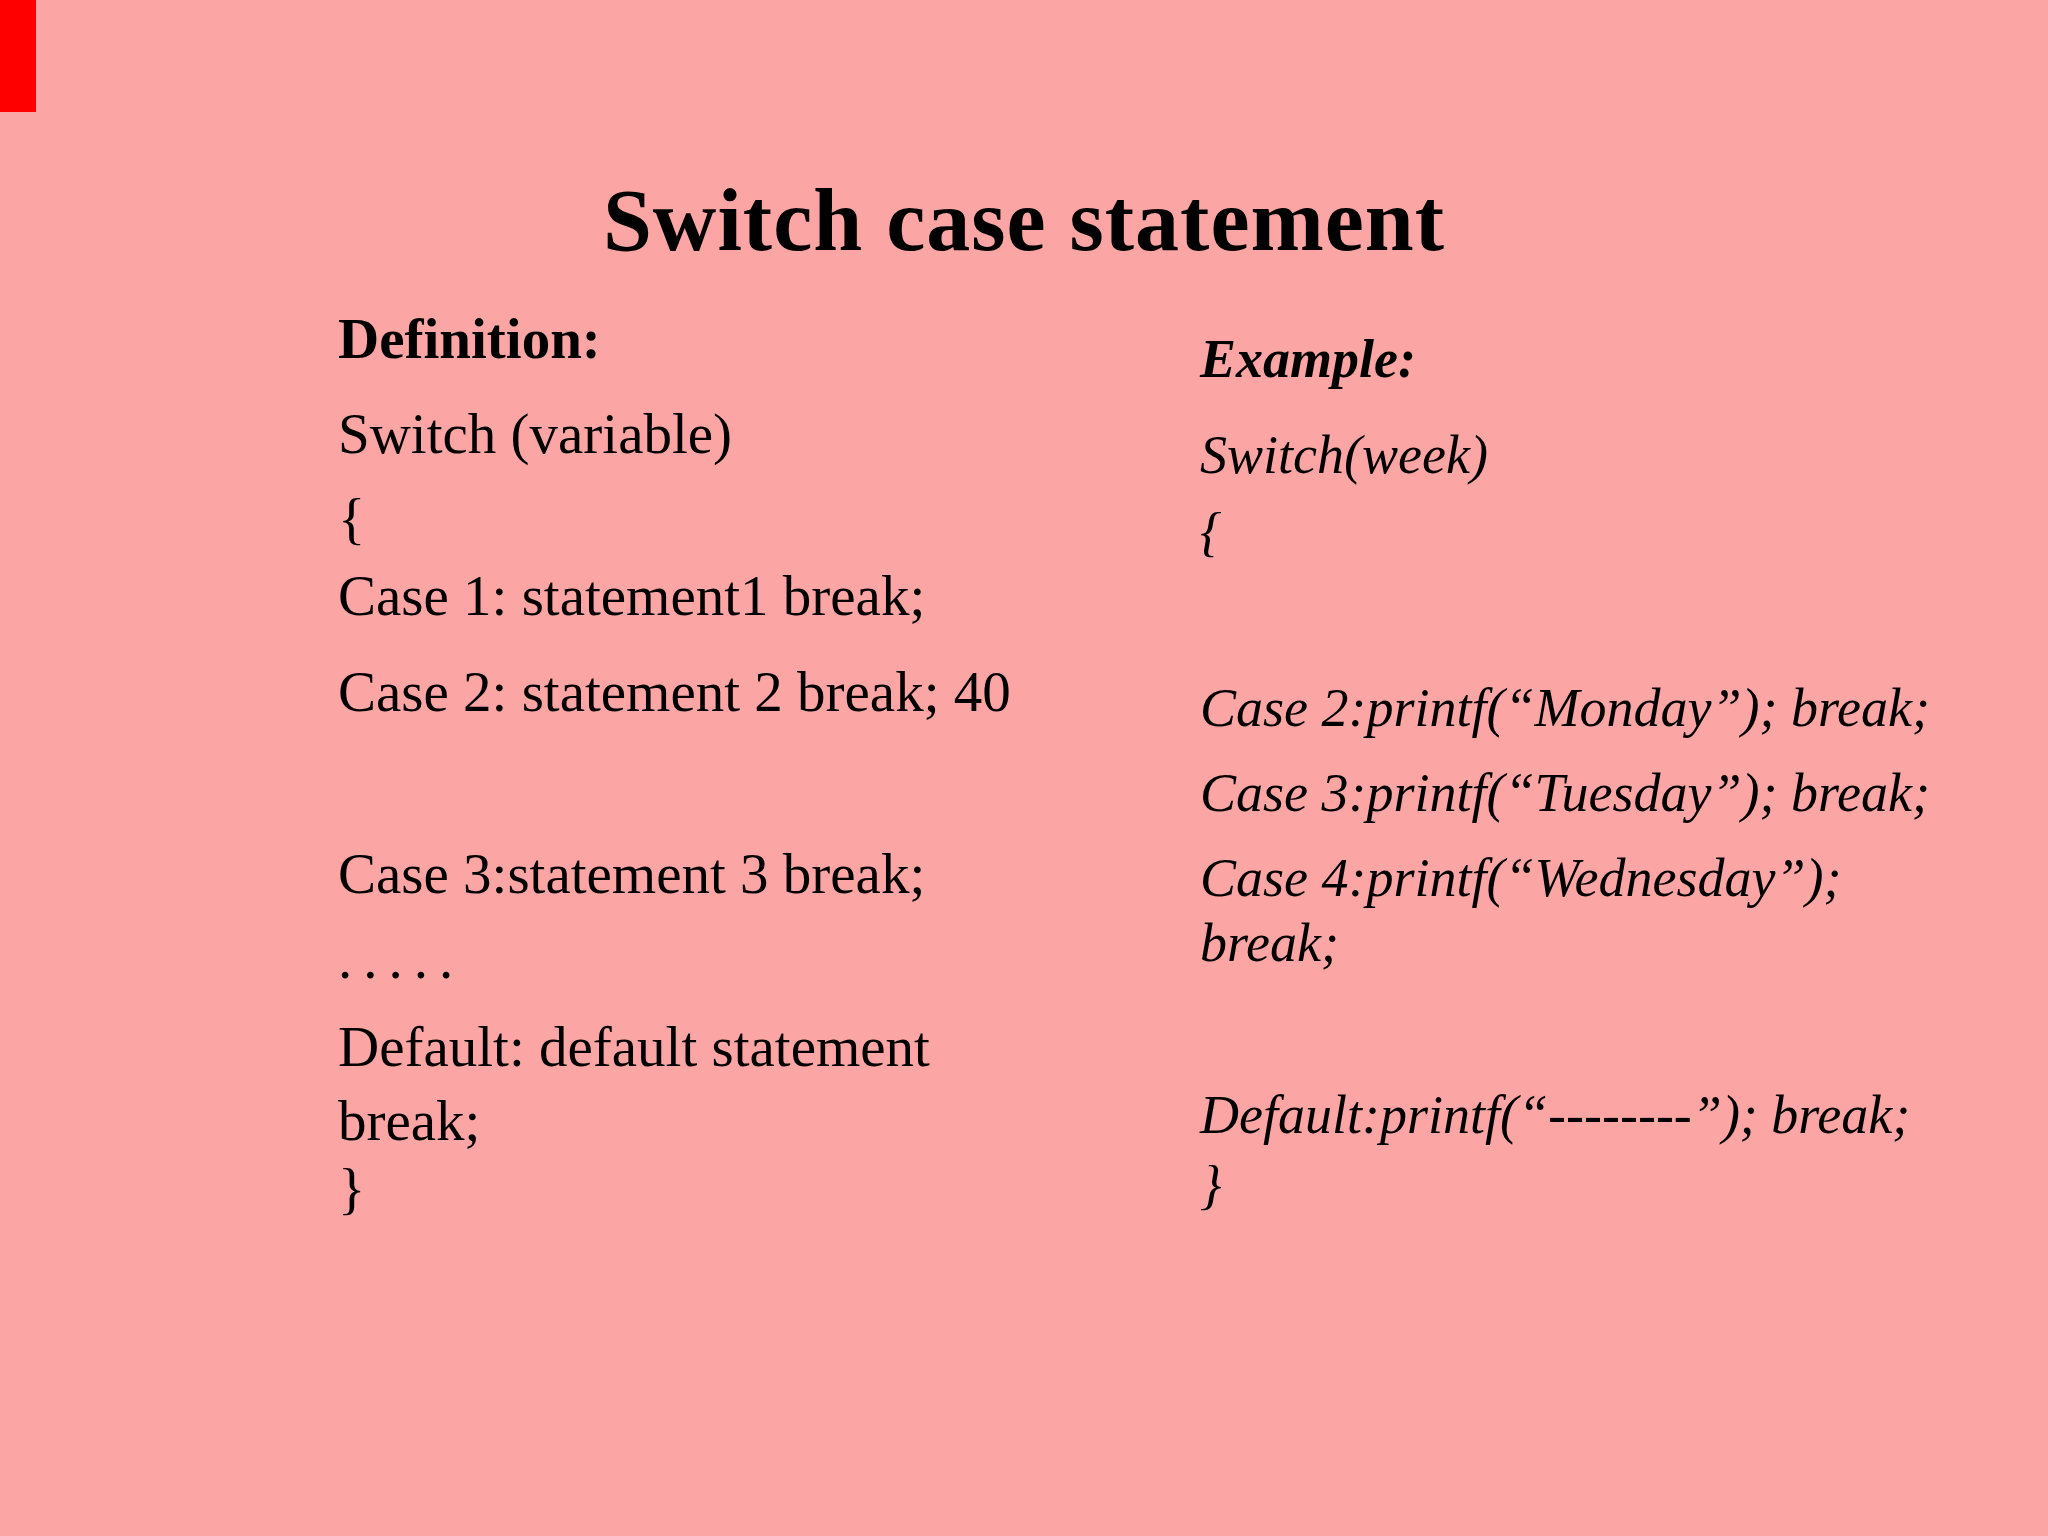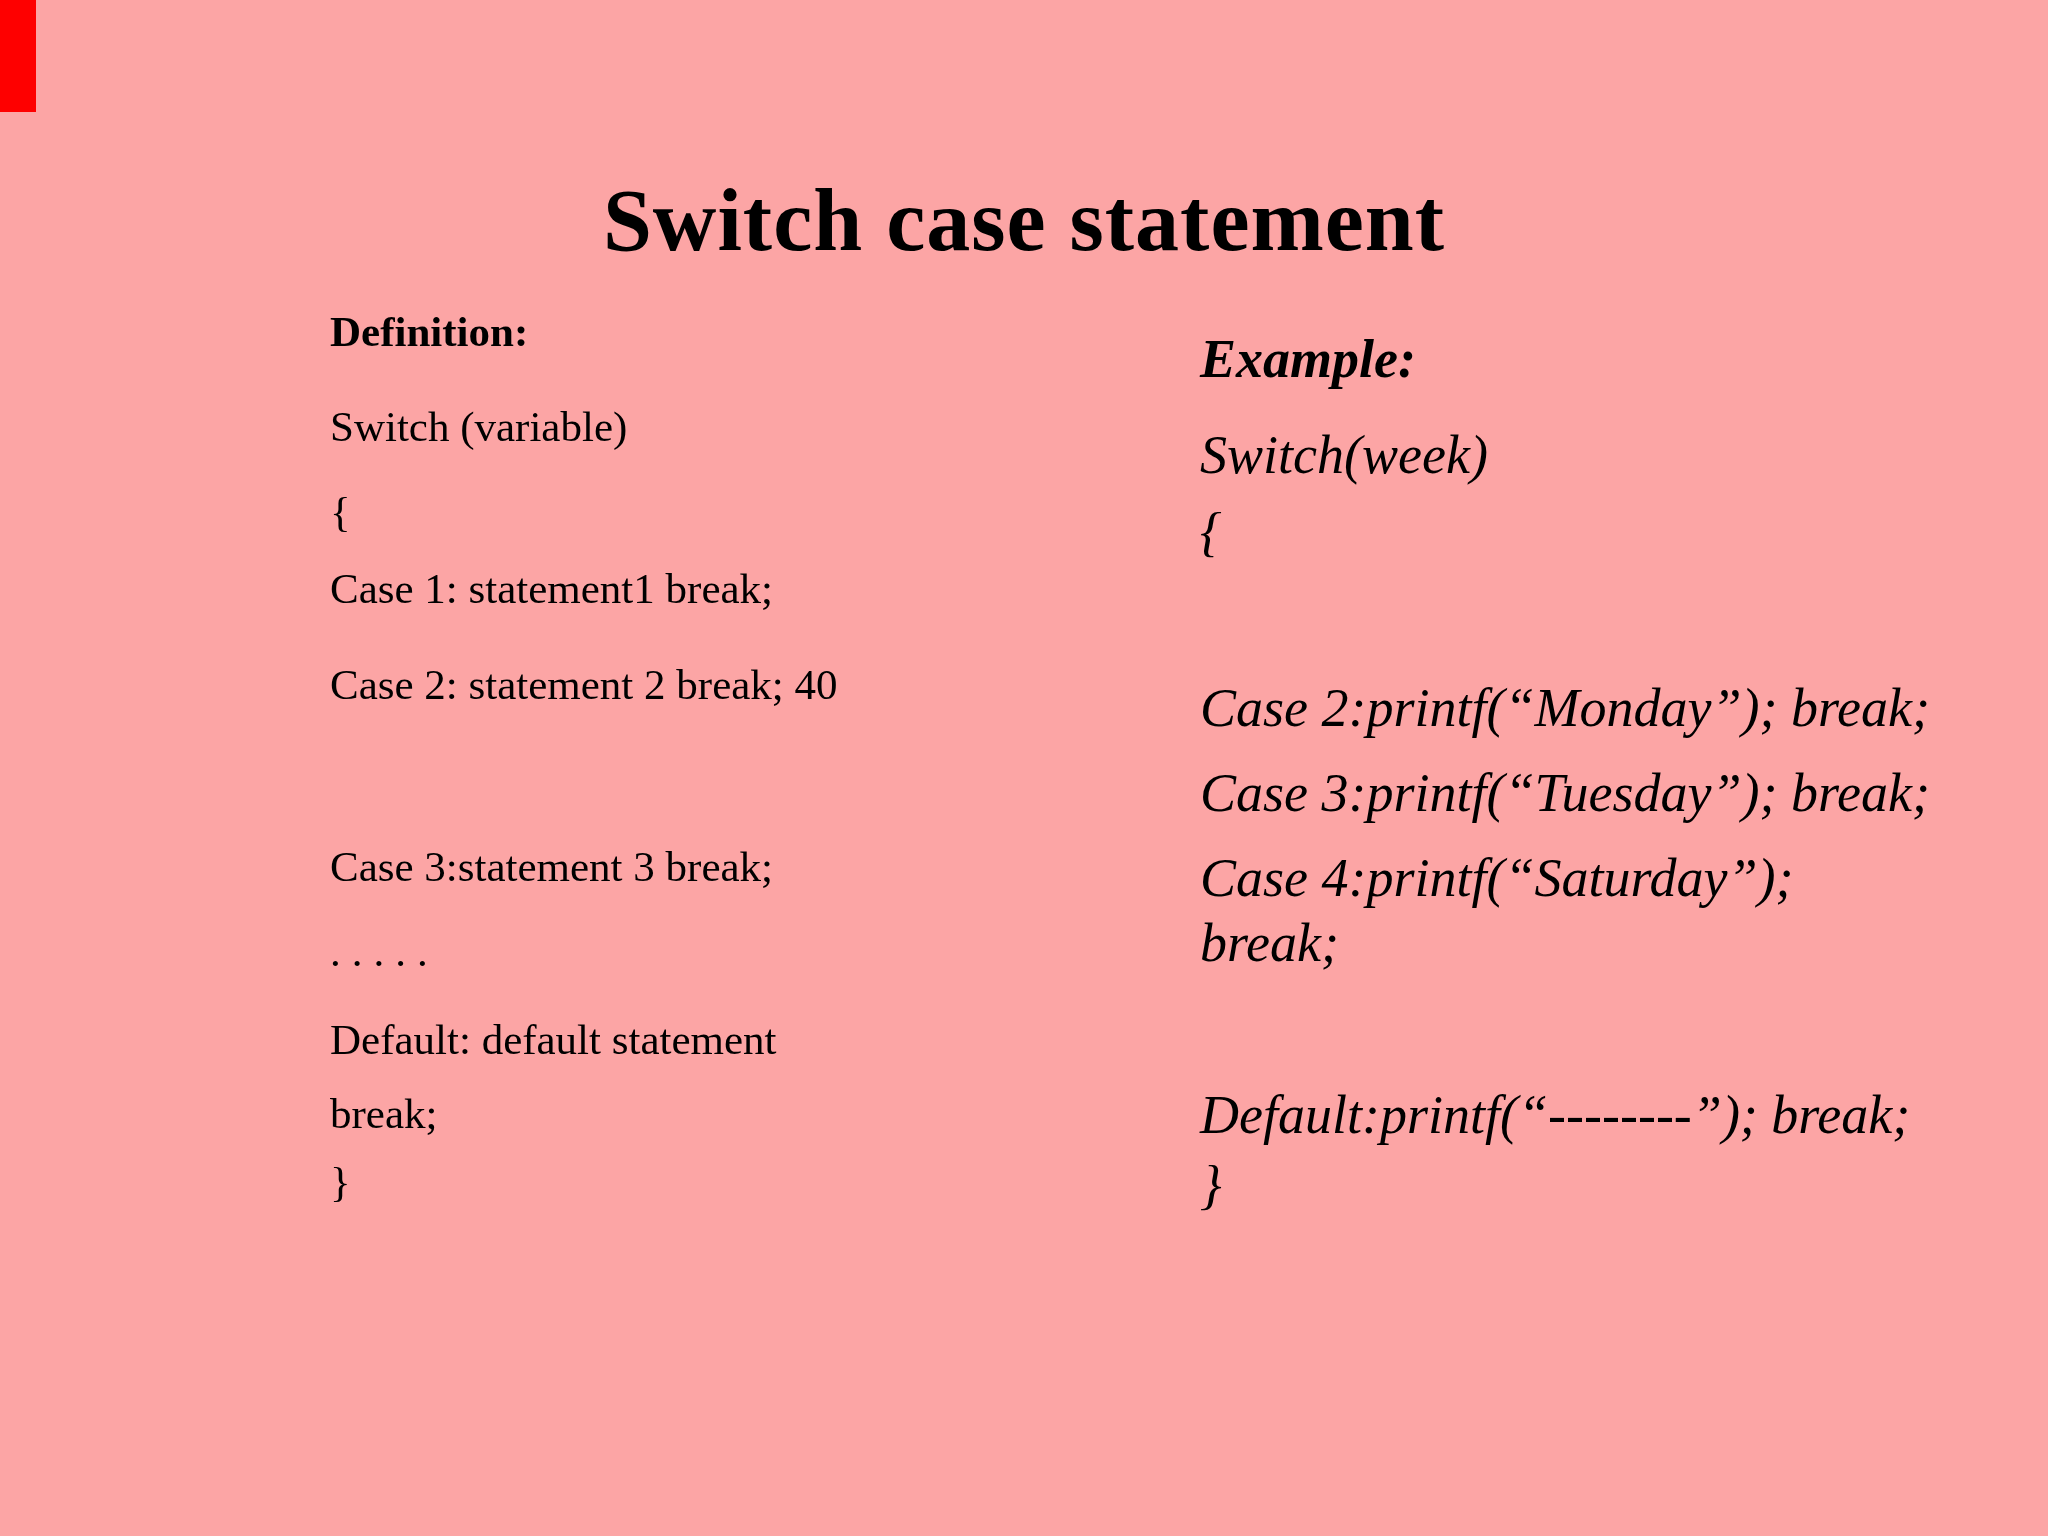--- a/index.html
+++ b/index.html
@@ -41,9 +41,9 @@
     height: 1536px;
   }
   .col-definition {
-    left: 330px;
+    left: 338px;
     width: 880px;
-    font-size: 43px;
+    font-size: 57px;
   }
   .col-example {
     left: 1200px;

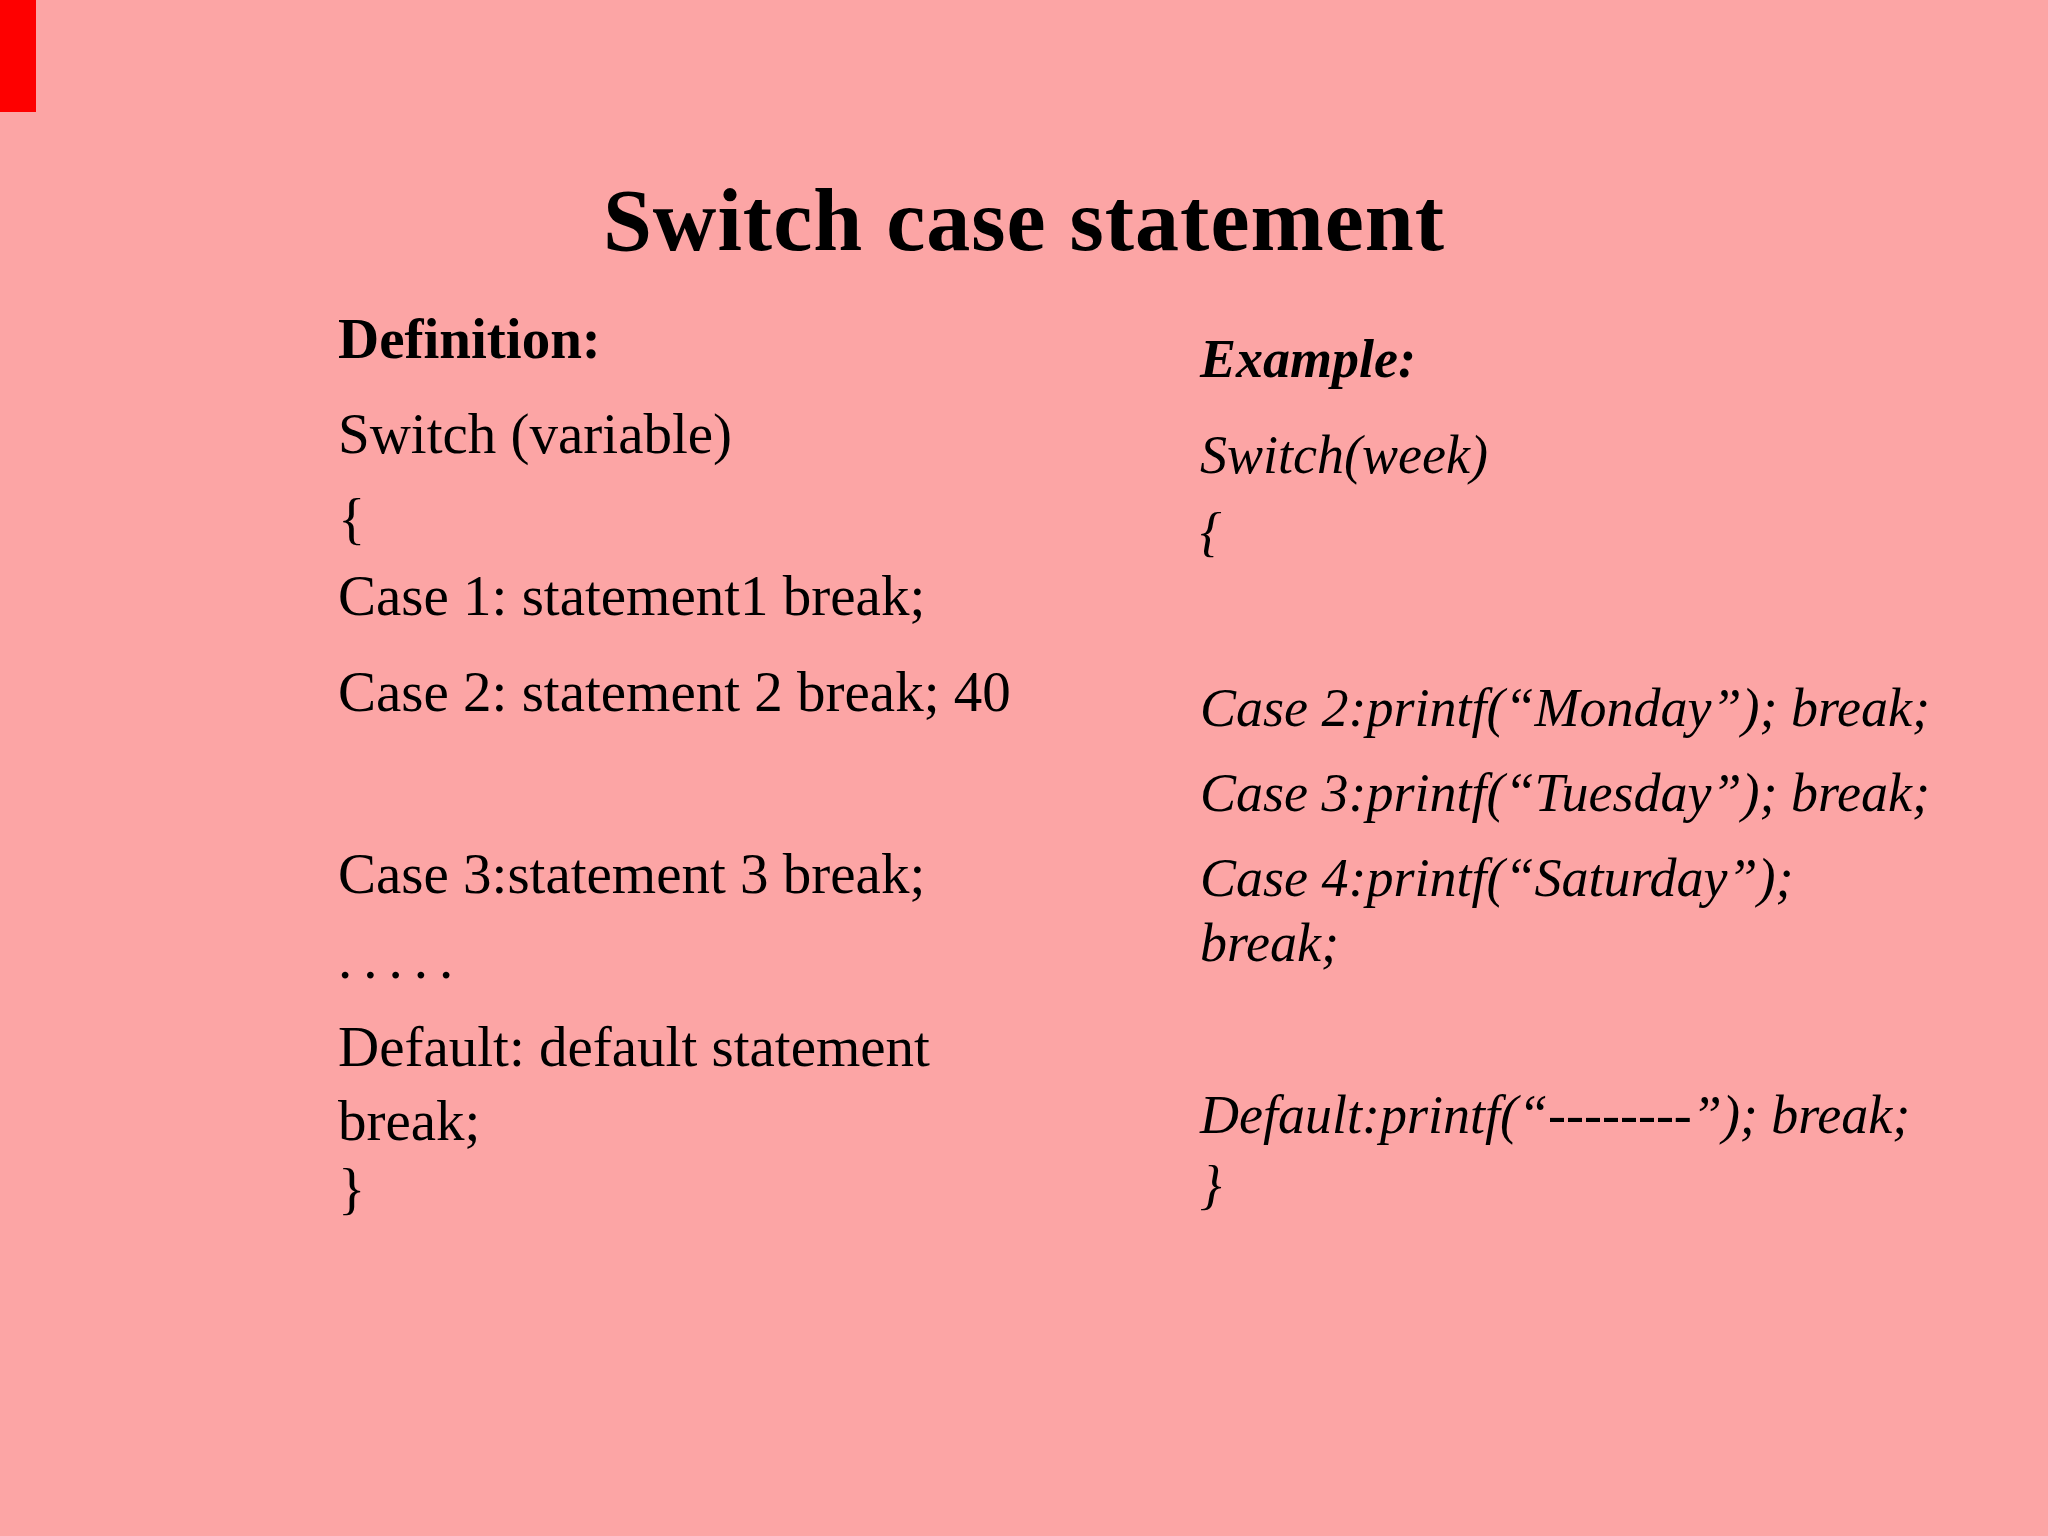--- a/index.html
+++ b/index.html
@@ -92,7 +92,7 @@
     <div class="line" style="top:505px">{</div>
     <div class="line" style="top:681px">Case 2:printf(“Monday”); break;</div>
     <div class="line" style="top:766px">Case 3:printf(“Tuesday”); break;</div>
-    <div class="line" style="top:851px">Case 4:printf(“Saturday”);</div>
+    <div class="line" style="top:851px">Case 4:printf(“Wednesday”);</div>
     <div class="line" style="top:916px">break;</div>
     <div class="line" style="top:1088px">Default:printf(“--------”); break;</div>
     <div class="line" style="top:1158px">}</div>

